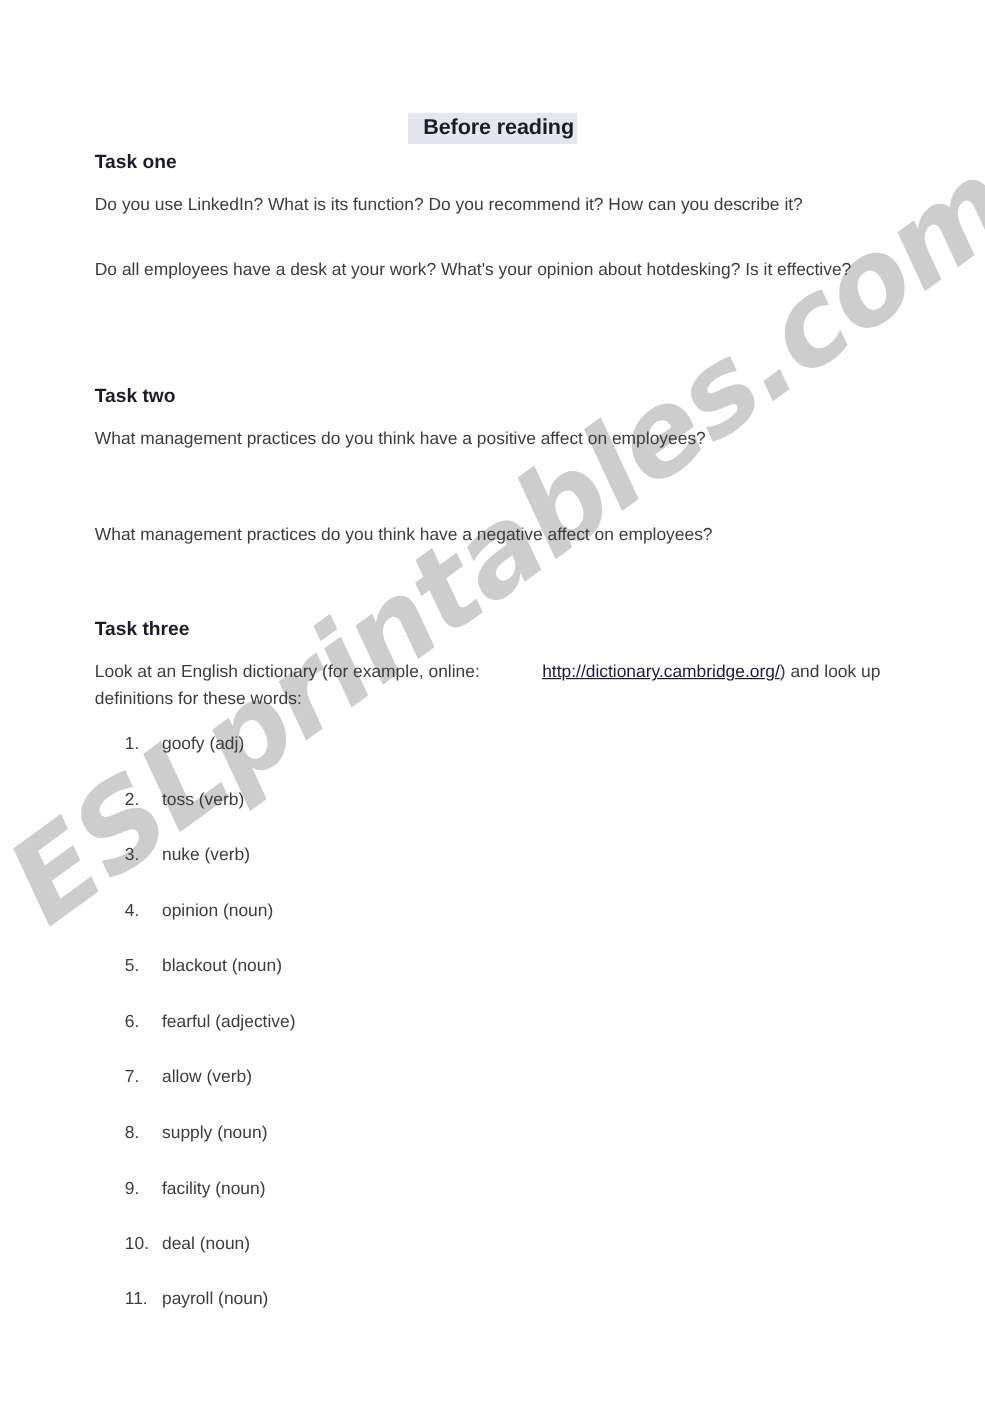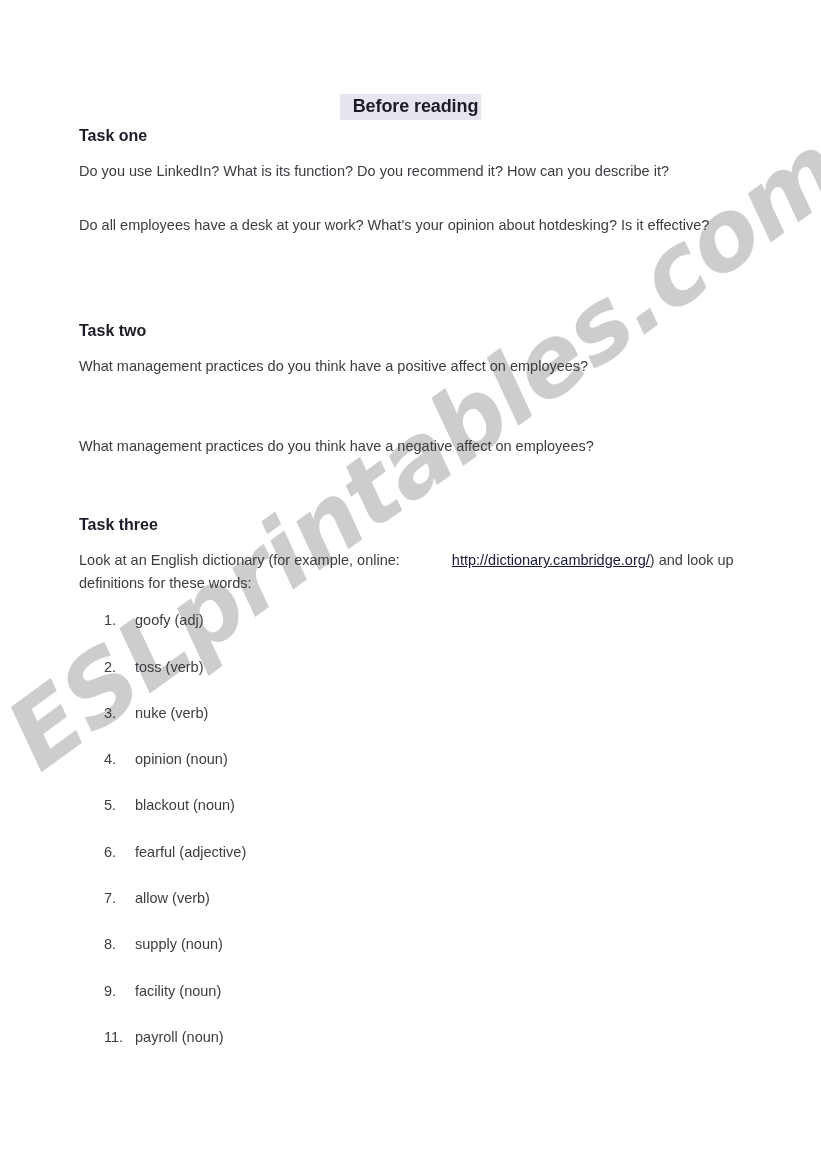--- a/index.html
+++ b/index.html
@@ -194,6 +194,10 @@
             <span class="word-label">facility (noun)</span>
           </li>
         <li class="word-item">
+            <span class="word-num">10.</span>
+            <span class="word-label">deal (noun)</span>
+          </li>
+        <li class="word-item">
             <span class="word-num">11.</span>
             <span class="word-label">payroll (noun)</span>
           </li>

